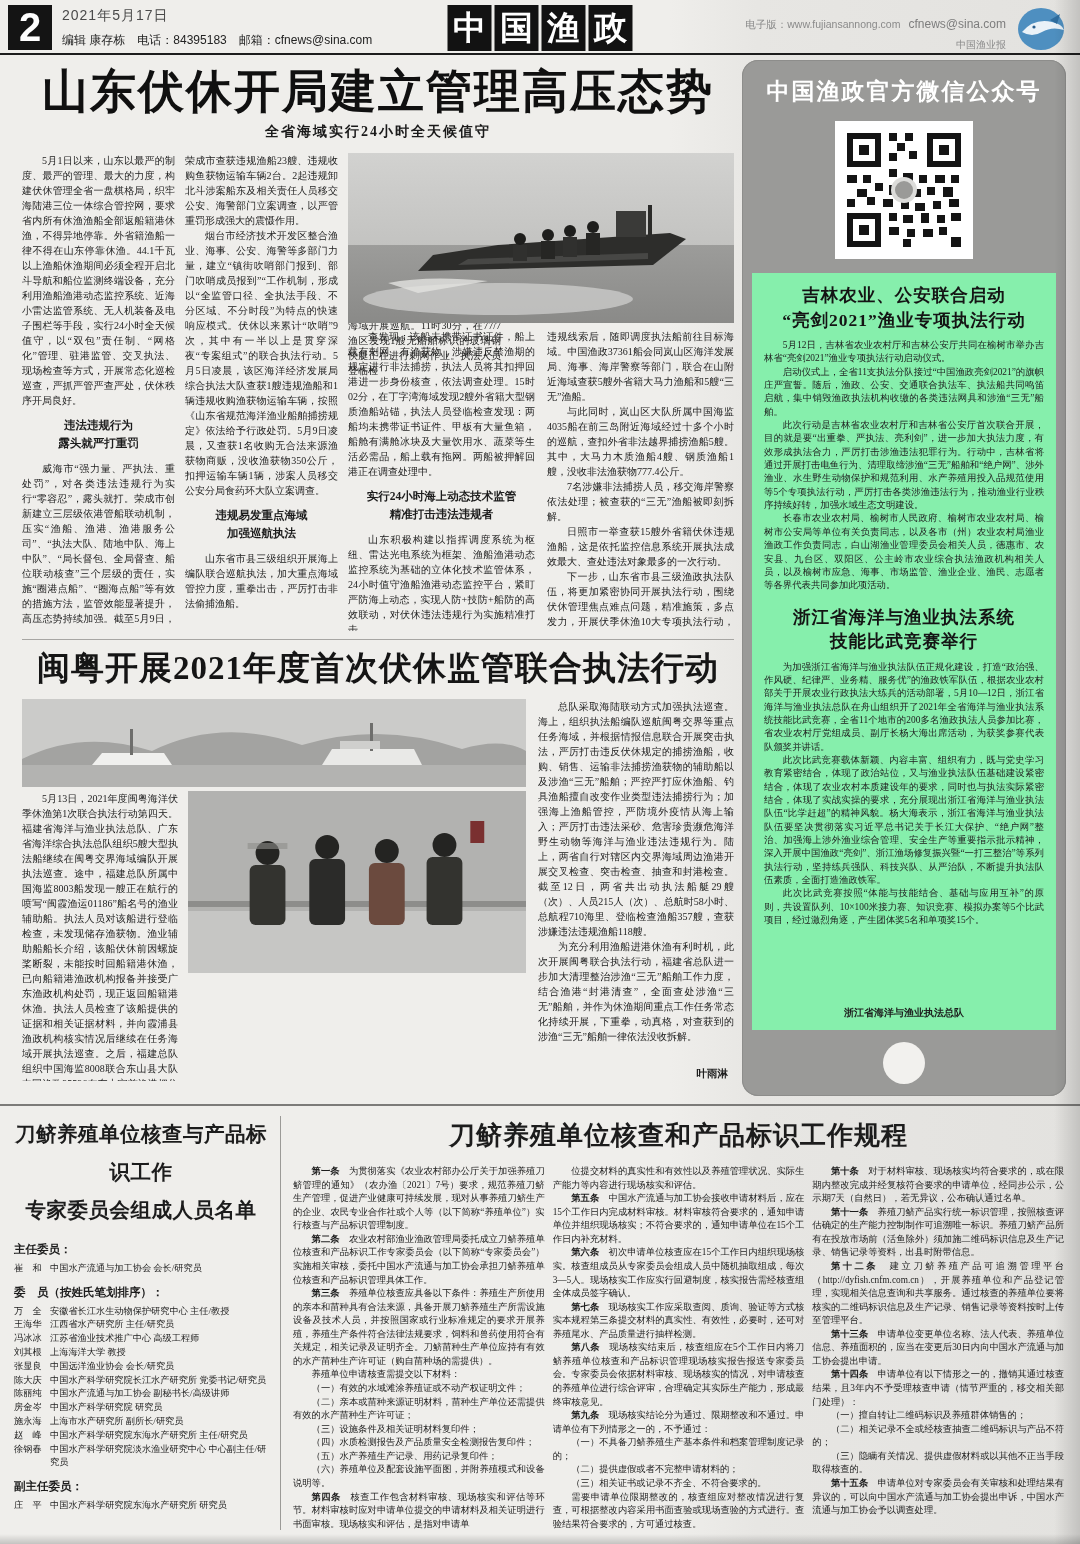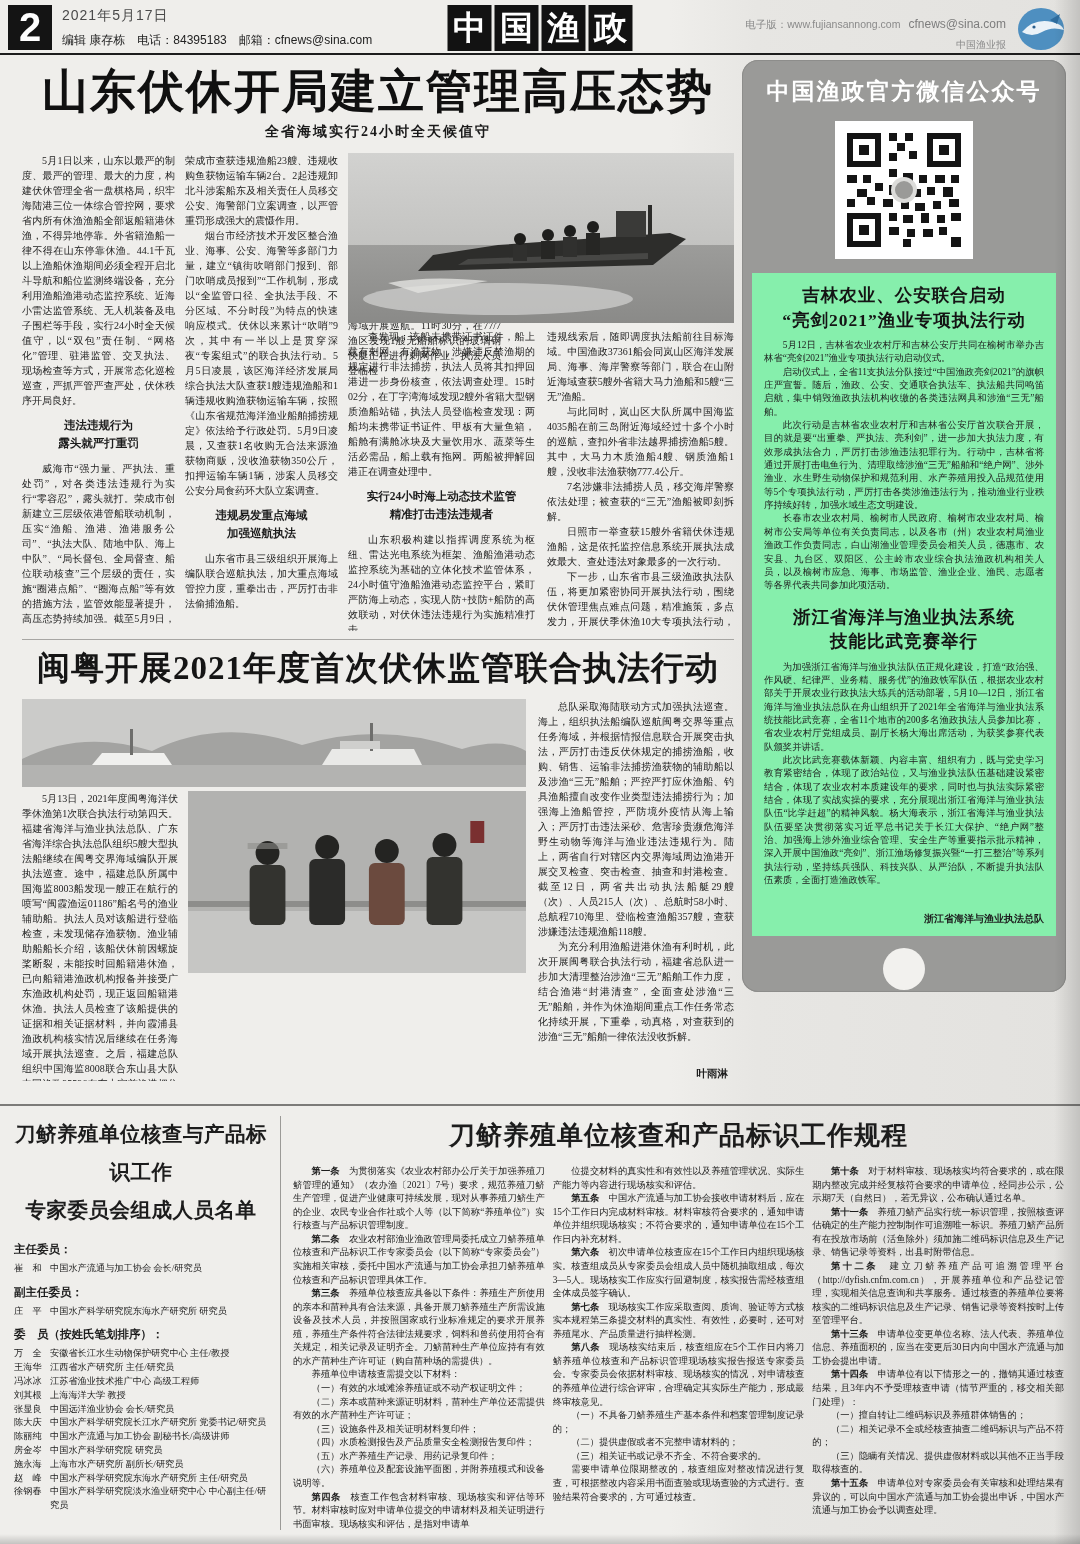--- a/index.html
+++ b/index.html
@@ -54,8 +54,8 @@
   .photo{width:100%;display:block;background:#bdbdbd;}
 
   
-  .phone{position:absolute;left:742px;top:60px;width:324px;height:932px;background:#9a9a98;border-radius:16px;
-         padding:10px 10px 2px 10px;box-sizing:border-box;display:flex;flex-direction:column;box-shadow:0 0 0 1px #8d8d8b inset;}
+  .phone{position:absolute;left:742px;top:60px;width:324px;height:1036px;background:#9a9a98;border-radius:16px;
+         padding:10px 10px 12px 10px;box-sizing:border-box;display:flex;flex-direction:column;box-shadow:0 0 0 1px #8d8d8b inset;}
   .phone-title{color:#fff;font-weight:800;font-size:23px;text-align:center;letter-spacing:2px;margin-top:6px;
                font-family:"Liberation Sans","DejaVu Sans",sans-serif;}
   .qrwrap{width:138px;height:138px;background:#fff;margin:14px auto 10px auto;display:flex;align-items:center;justify-content:center;}

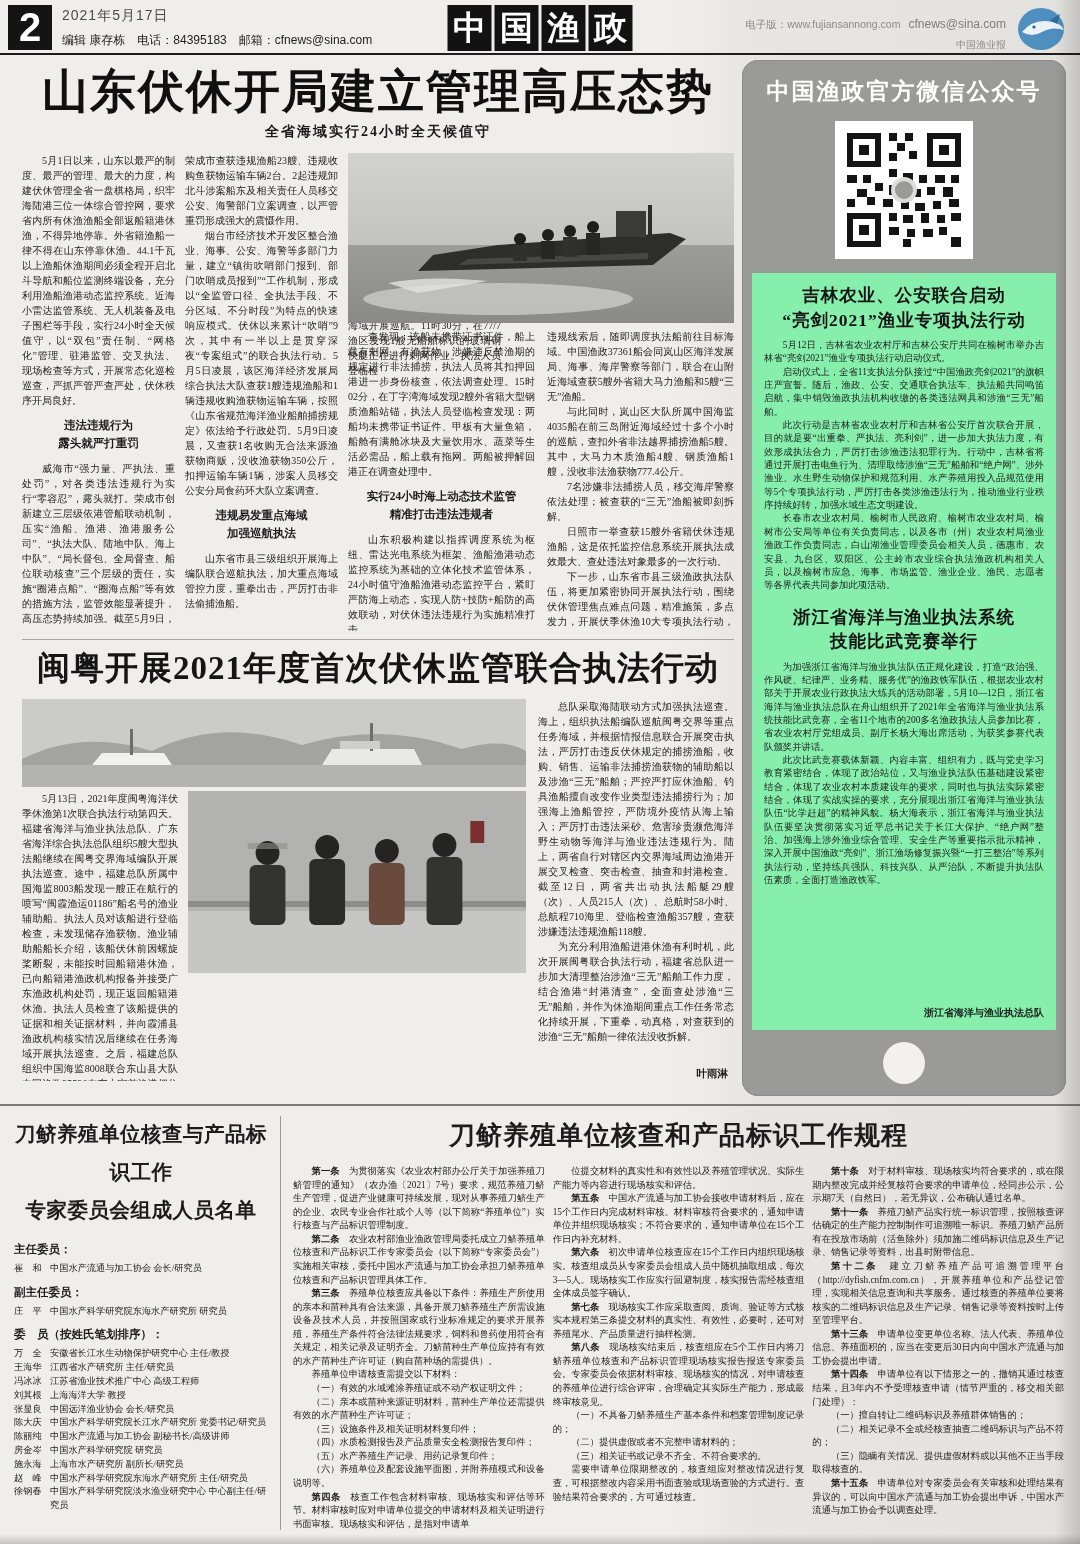--- a/index.html
+++ b/index.html
@@ -312,6 +312,7 @@
         <div class="s-paras zhe-paras">
             <p class="para">为加强浙江省海洋与渔业执法队伍正规化建设，打造“政治强、作风硬、纪律严、业务精、服务优”的渔政铁军队伍，根据农业农村部关于开展农业行政执法大练兵的活动部署，5月10—12日，浙江省海洋与渔业执法总队在舟山组织开了2021年全省海洋与渔业执法系统技能比武竞赛，全省11个地市的200多名渔政执法人员参加比赛，省农业农村厅党组成员、副厅长杨大海出席活动，为获奖参赛代表队颁奖并讲话。</p>
             <p class="para">此次比武竞赛载体新颖、内容丰富、组织有力，既与党史学习教育紧密结合，体现了政治站位，又与渔业执法队伍基础建设紧密结合，体现了农业农村本质建设年的要求，同时也与执法实际紧密结合，体现了实战实操的要求，充分展现出浙江省海洋与渔业执法队伍“比学赶超”的精神风貌。杨大海表示，浙江省海洋与渔业执法队伍要坚决贯彻落实习近平总书记关于长江大保护、“绝户网”整治、加强海上涉外渔业综合管理、安全生产等重要指示批示精神，深入开展中国渔政“亮剑”、浙江渔场修复振兴暨“一打三整治”等系列执法行动，坚持练兵强队、科技兴队、从严治队，不断提升执法队伍素质，全面打造渔政铁军。</p>
+            <p class="para">此次比武竞赛按照“体能与技能结合、基础与应用互补”的原则，共设置队列、10×100米接力赛、知识竞赛、模拟办案等5个比武项目，经过激烈角逐，产生团体奖5名和单项奖15个。</p>
           </div>
         <div class="s-byline">浙江省海洋与渔业执法总队</div>
       </div>

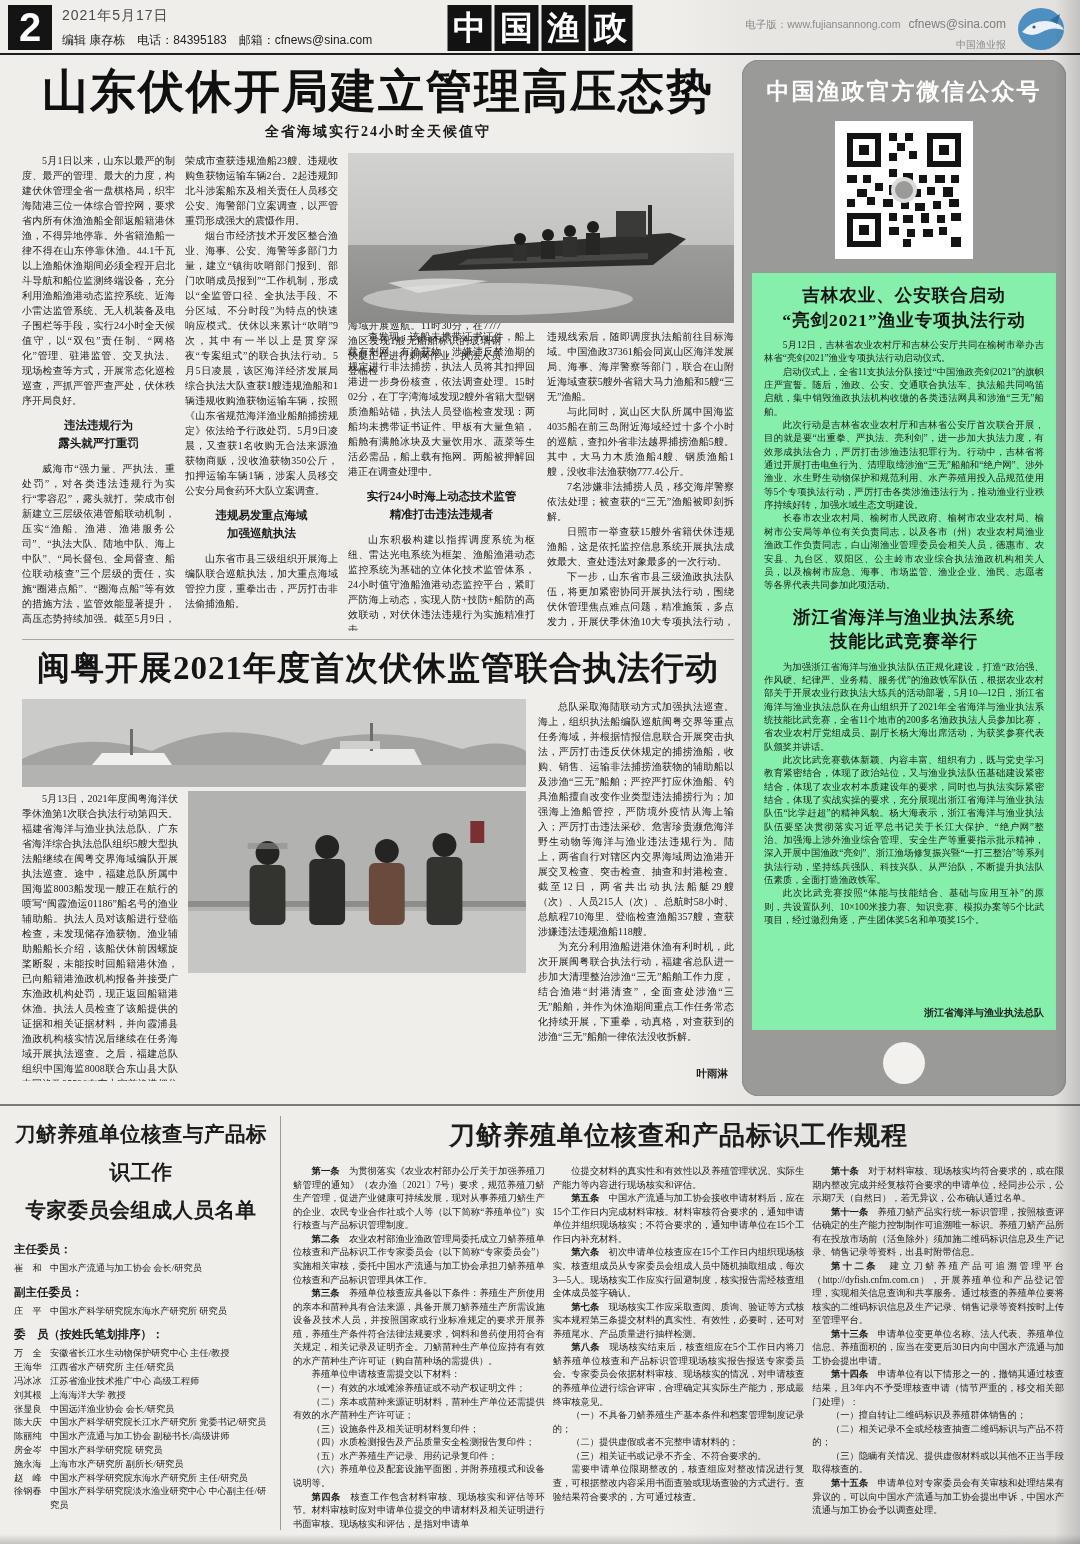--- a/index.html
+++ b/index.html
@@ -66,7 +66,7 @@
   .jilin-block{max-height:352px;overflow:hidden;}
   .zhe-block{flex:1;min-height:0;display:flex;flex-direction:column;margin-top:12px;}
   .zhe-paras{flex:1;min-height:0;overflow:hidden;}
-  .s-byline{font-size:10px;font-weight:bold;text-align:right;margin-top:16px;}
+  .s-byline{font-size:10px;font-weight:bold;text-align:center;margin-top:16px;}
   .homebtn{width:42px;height:42px;border-radius:50%;background:#f2f1ee;margin:12px auto 0 auto;flex:none;}
 
   

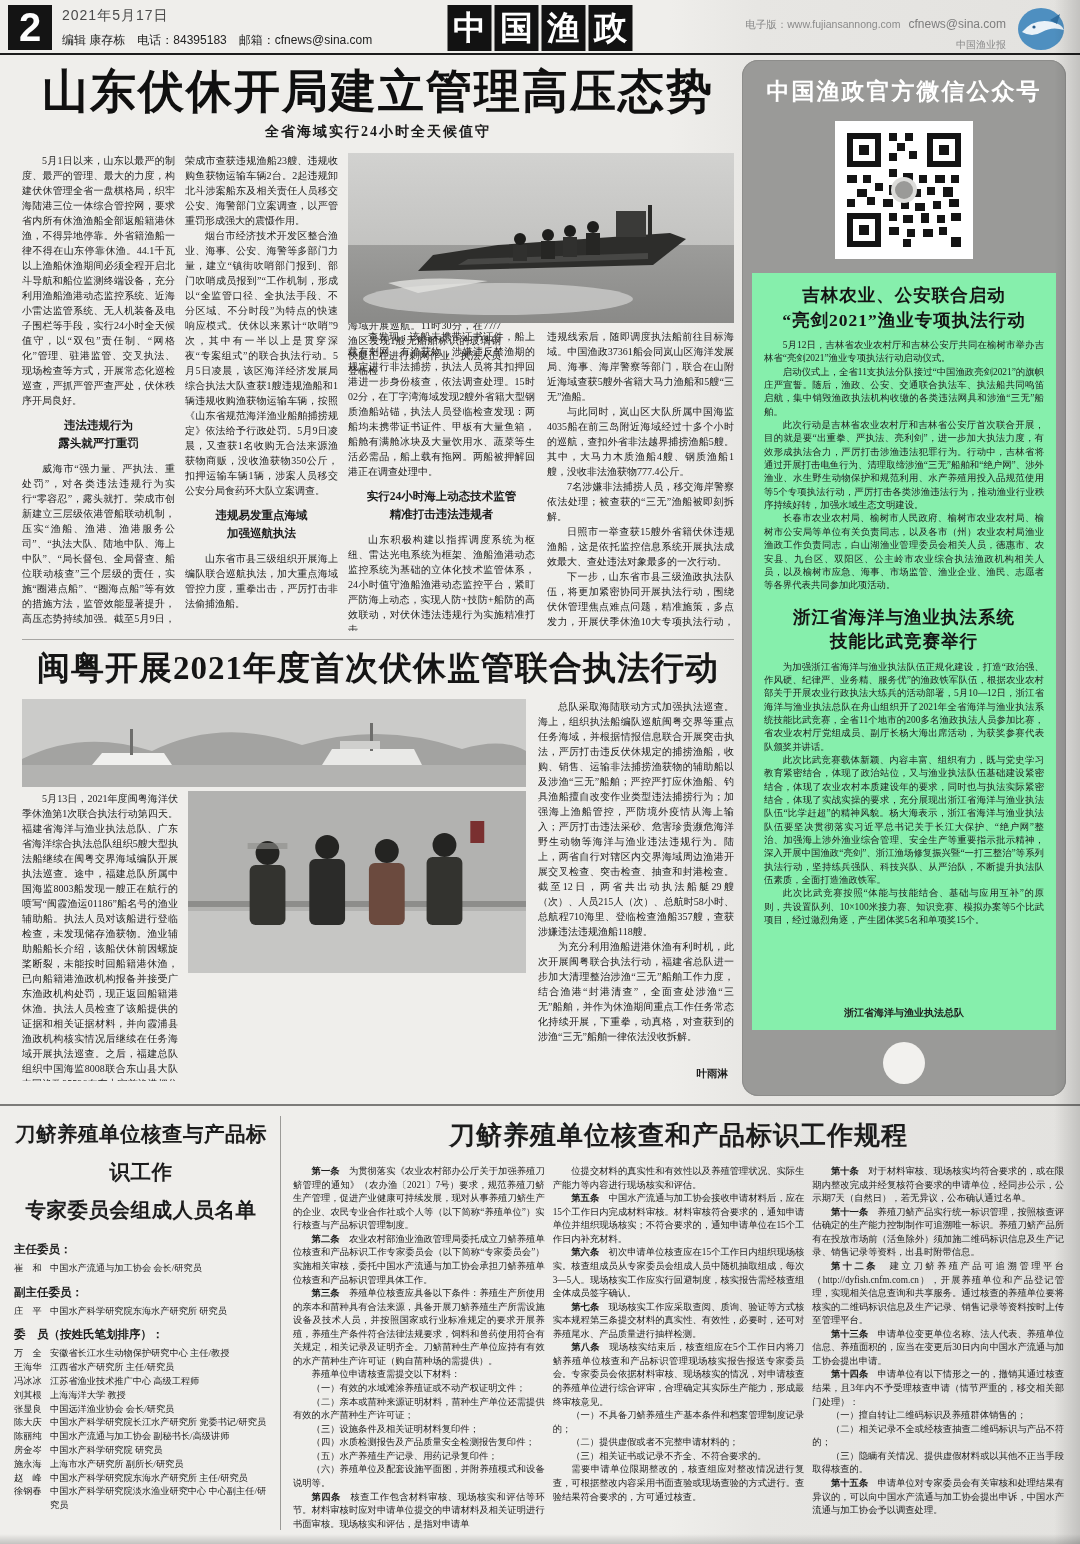--- a/index.html
+++ b/index.html
@@ -419,6 +419,7 @@
             <p class="para"><b>第六条　</b>初次申请单位核查应在15个工作日内组织现场核实。核查组成员从专家委员会组成人员中随机抽取组成，每次3—5人。现场核实工作应实行回避制度，核实报告需经核查组全体成员签字确认。</p>
             <p class="para"><b>第七条　</b>现场核实工作应采取查阅、质询、验证等方式核实本规程第三条提交材料的真实性、有效性，必要时，还可对养殖尾水、产品质量进行抽样检测。</p>
             <p class="para"><b>第八条　</b>现场核实结束后，核查组应在5个工作日内将刀鲚养殖单位核查和产品标识管理现场核实报告报送专家委员会。专家委员会依据材料审核、现场核实的情况，对申请核查的养殖单位进行综合评审，合理确定其实际生产能力，形成最终审核意见。</p>
+            <p class="para"><b>第九条　</b>现场核实结论分为通过、限期整改和不通过。申请单位有下列情形之一的，不予通过：</p>
             <p class="para">（一）不具备刀鲚养殖生产基本条件和档案管理制度记录的；</p>
             <p class="para">（二）提供虚假或者不完整申请材料的；</p>
             <p class="para">（三）相关证书或记录不齐全、不符合要求的。</p>

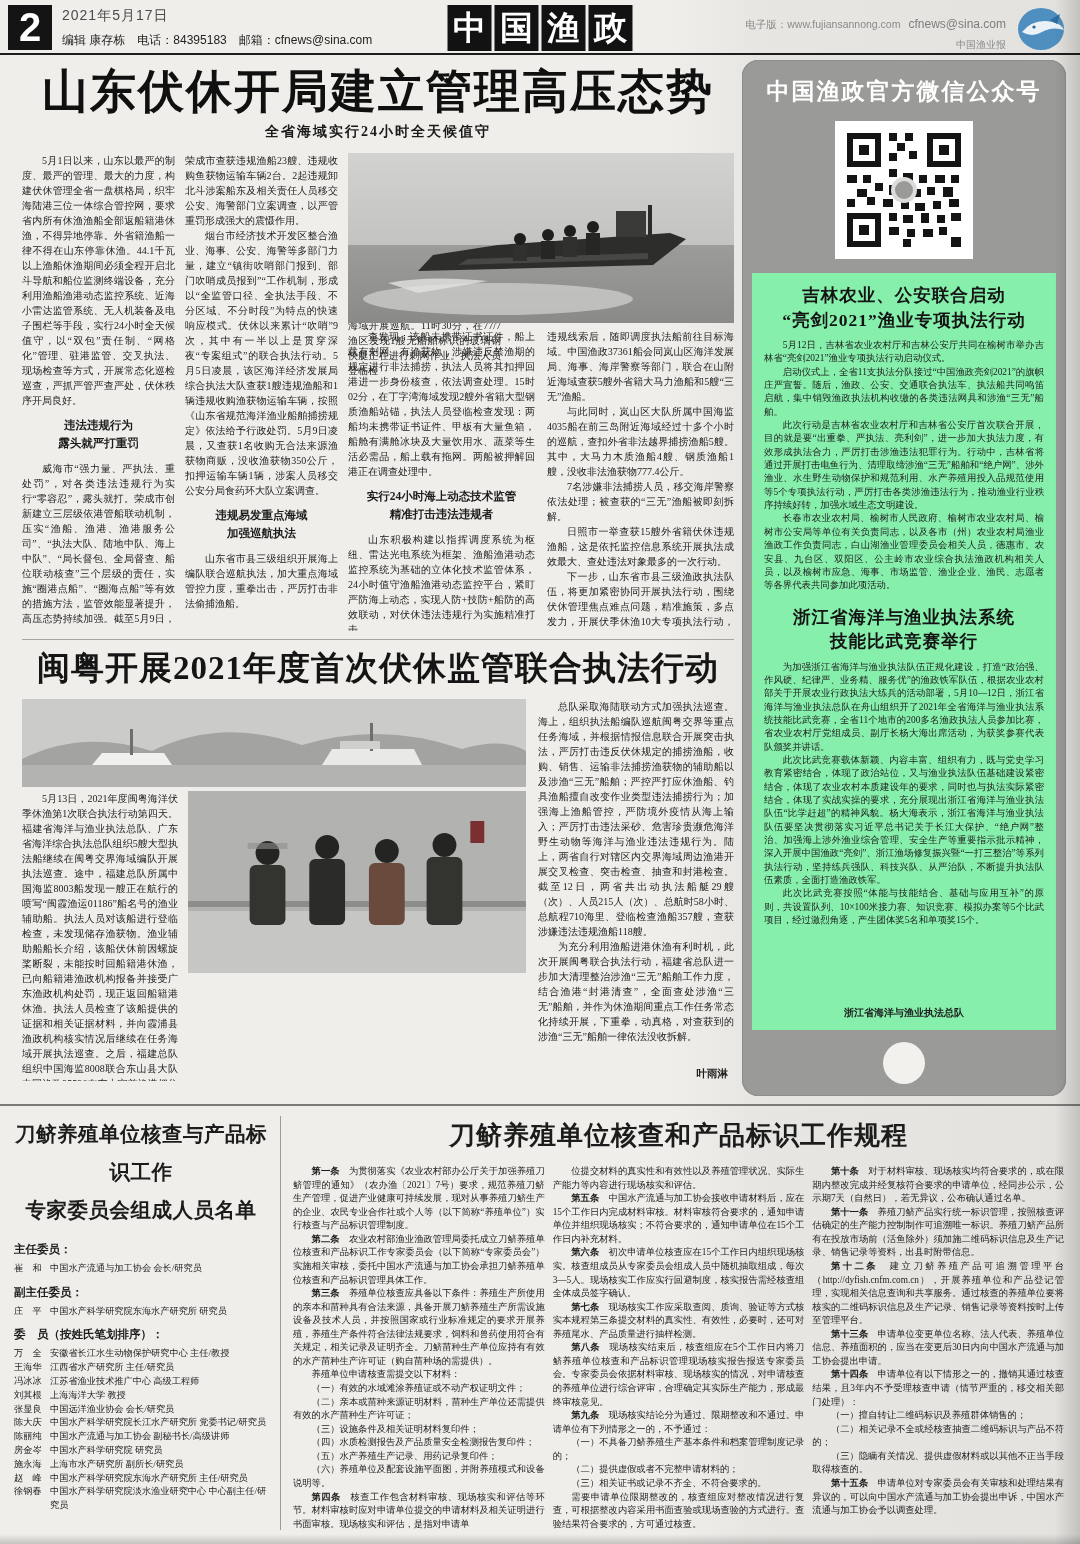--- a/index.html
+++ b/index.html
@@ -337,60 +337,60 @@
             </div>
         </div>
         <div>
+          <div class="role-h">委　员（按姓氏笔划排序）：</div>
+          <div>
+              <div class="member">
+                <span class="mname">万　全</span>
+                <span class="morg">安徽省长江水生动物保护研究中心 主任/教授</span>
+              </div>
+              <div class="member">
+                <span class="mname">王海华</span>
+                <span class="morg">江西省水产研究所 主任/研究员</span>
+              </div>
+              <div class="member">
+                <span class="mname">冯冰冰</span>
+                <span class="morg">江苏省渔业技术推广中心 高级工程师</span>
+              </div>
+              <div class="member">
+                <span class="mname">刘其根</span>
+                <span class="morg">上海海洋大学 教授</span>
+              </div>
+              <div class="member">
+                <span class="mname">张显良</span>
+                <span class="morg">中国远洋渔业协会 会长/研究员</span>
+              </div>
+              <div class="member">
+                <span class="mname">陈大庆</span>
+                <span class="morg">中国水产科学研究院长江水产研究所 党委书记/研究员</span>
+              </div>
+              <div class="member">
+                <span class="mname">陈丽纯</span>
+                <span class="morg">中国水产流通与加工协会 副秘书长/高级讲师</span>
+              </div>
+              <div class="member">
+                <span class="mname">房金岑</span>
+                <span class="morg">中国水产科学研究院 研究员</span>
+              </div>
+              <div class="member">
+                <span class="mname">施永海</span>
+                <span class="morg">上海市水产研究所 副所长/研究员</span>
+              </div>
+              <div class="member">
+                <span class="mname">赵　峰</span>
+                <span class="morg">中国水产科学研究院东海水产研究所 主任/研究员</span>
+              </div>
+              <div class="member">
+                <span class="mname">徐钢春</span>
+                <span class="morg">中国水产科学研究院淡水渔业研究中心 中心副主任/研究员</span>
+              </div>
+            </div>
+        </div>
+        <div>
           <div class="role-h">副主任委员：</div>
           <div>
               <div class="member">
                 <span class="mname">庄　平</span>
                 <span class="morg">中国水产科学研究院东海水产研究所 研究员</span>
-              </div>
-            </div>
-        </div>
-        <div>
-          <div class="role-h">委　员（按姓氏笔划排序）：</div>
-          <div>
-              <div class="member">
-                <span class="mname">万　全</span>
-                <span class="morg">安徽省长江水生动物保护研究中心 主任/教授</span>
-              </div>
-              <div class="member">
-                <span class="mname">王海华</span>
-                <span class="morg">江西省水产研究所 主任/研究员</span>
-              </div>
-              <div class="member">
-                <span class="mname">冯冰冰</span>
-                <span class="morg">江苏省渔业技术推广中心 高级工程师</span>
-              </div>
-              <div class="member">
-                <span class="mname">刘其根</span>
-                <span class="morg">上海海洋大学 教授</span>
-              </div>
-              <div class="member">
-                <span class="mname">张显良</span>
-                <span class="morg">中国远洋渔业协会 会长/研究员</span>
-              </div>
-              <div class="member">
-                <span class="mname">陈大庆</span>
-                <span class="morg">中国水产科学研究院长江水产研究所 党委书记/研究员</span>
-              </div>
-              <div class="member">
-                <span class="mname">陈丽纯</span>
-                <span class="morg">中国水产流通与加工协会 副秘书长/高级讲师</span>
-              </div>
-              <div class="member">
-                <span class="mname">房金岑</span>
-                <span class="morg">中国水产科学研究院 研究员</span>
-              </div>
-              <div class="member">
-                <span class="mname">施永海</span>
-                <span class="morg">上海市水产研究所 副所长/研究员</span>
-              </div>
-              <div class="member">
-                <span class="mname">赵　峰</span>
-                <span class="morg">中国水产科学研究院东海水产研究所 主任/研究员</span>
-              </div>
-              <div class="member">
-                <span class="mname">徐钢春</span>
-                <span class="morg">中国水产科学研究院淡水渔业研究中心 中心副主任/研究员</span>
               </div>
             </div>
         </div>

